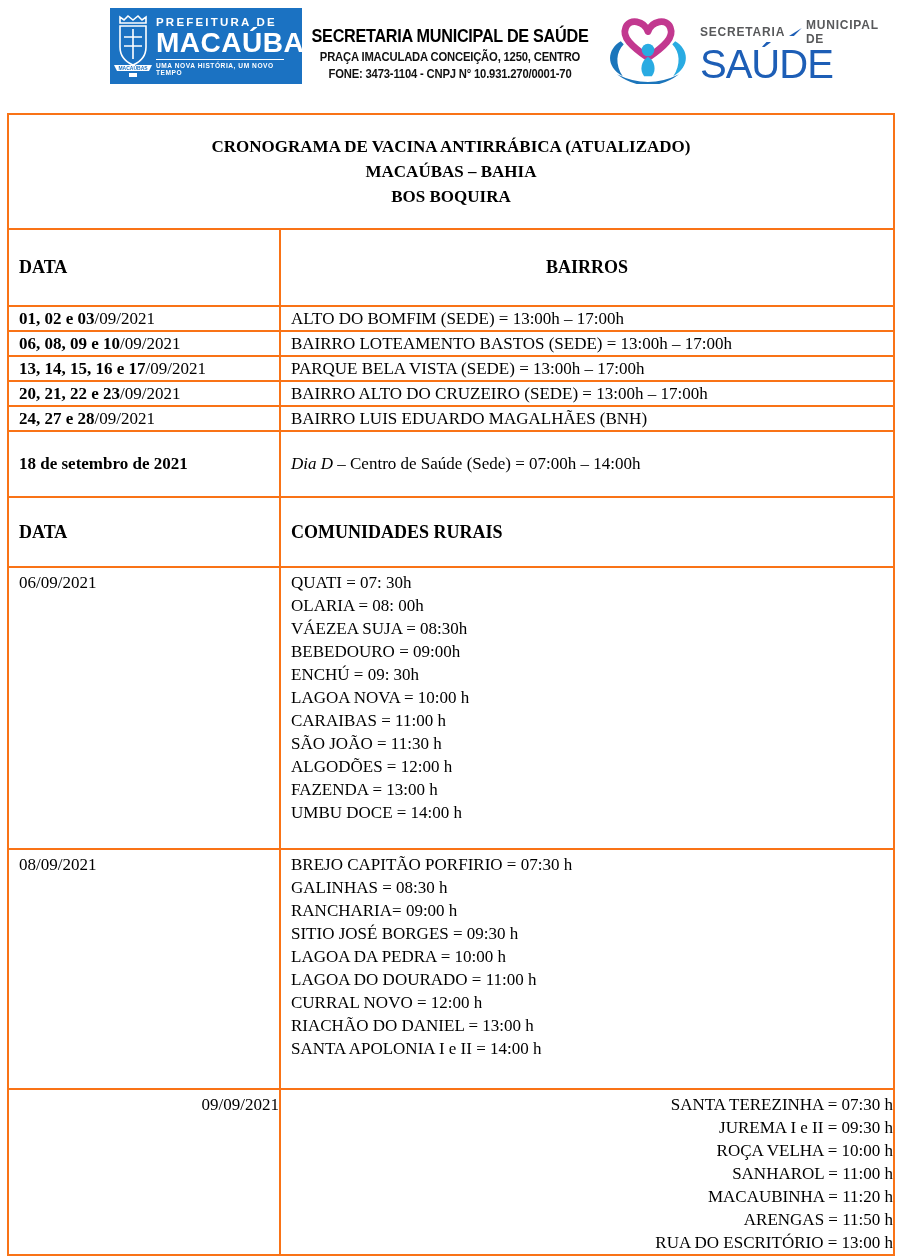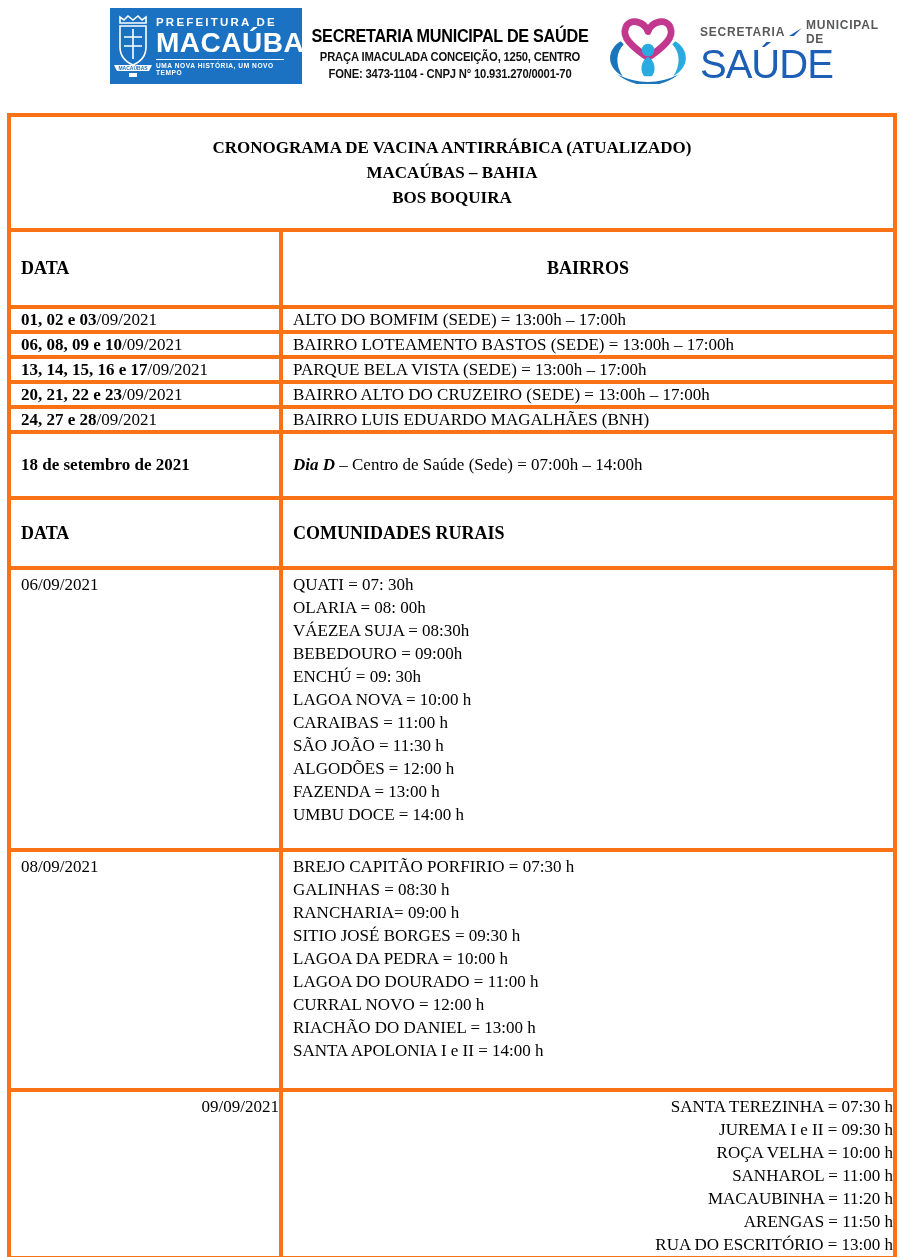--- a/index.html
+++ b/index.html
@@ -32,7 +32,7 @@
   
   table.sched { position:absolute; left:7px; top:113px; width:886px;
                 border-collapse:collapse; table-layout:fixed; }
-  table.sched td { border:4px solid #f97316; vertical-align:middle; font-size:17px; overflow:hidden; }
+  table.sched td { border:2px solid #f97316; vertical-align:middle; font-size:17px; overflow:hidden; }
 
   td.title-cell { height:115px; text-align:center; font-weight:bold; font-size:18px; line-height:25px; }
   tr.hdr1 td { height:77px; font-weight:bold; font-size:18px; }

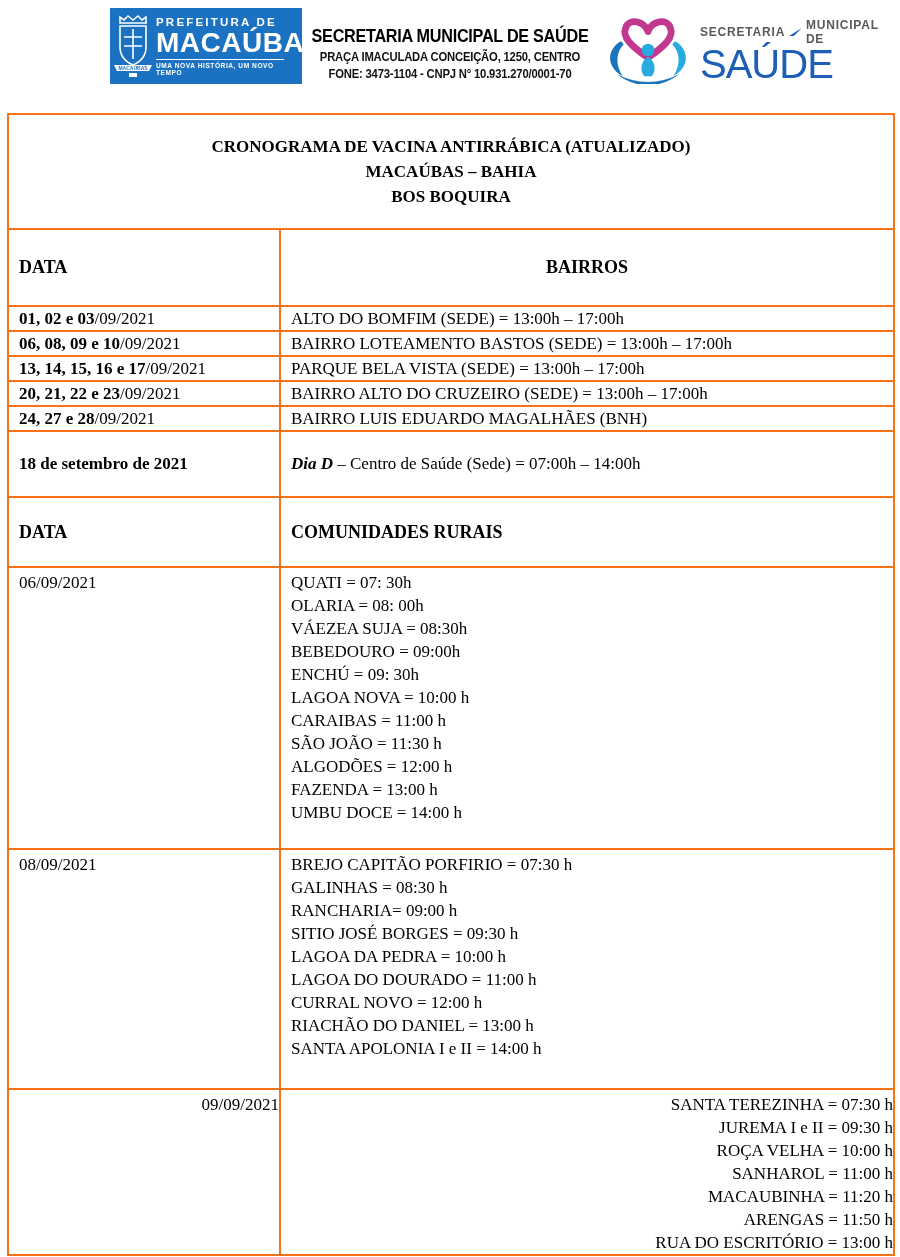--- a/index.html
+++ b/index.html
@@ -46,7 +46,7 @@
   tr.rural-2 td { height:240px; }
   tr.rural-3 td { height:163px;text-align:right; }
   .b { font-weight:bold; }
-  .bi { font-weight:bold; font-style:italic; }
+  .bi { font-weight:normal; font-style:italic; }
 </style>
 </head>
 <body>

